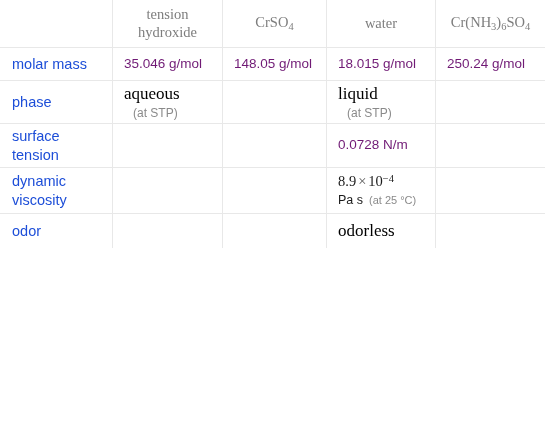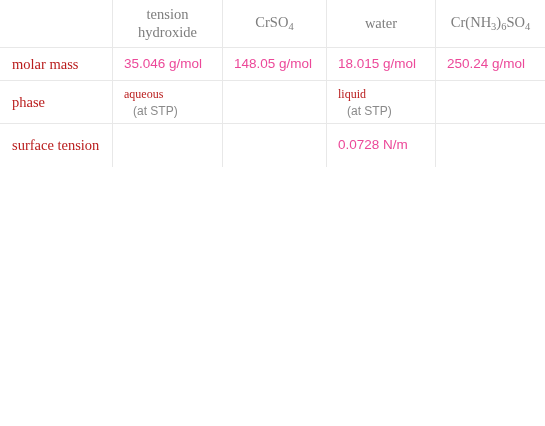--- a/index.html
+++ b/index.html
@@ -56,8 +56,8 @@
 
   
   td.rlabel {
-    color: #b91c1c;
-    font-family: Liberation Serif, serif;
+    color: #1d4ed8;
+    font-family: Liberation Sans, sans-serif;
     font-size: 14.5px;
     line-height: 1.25;
   }

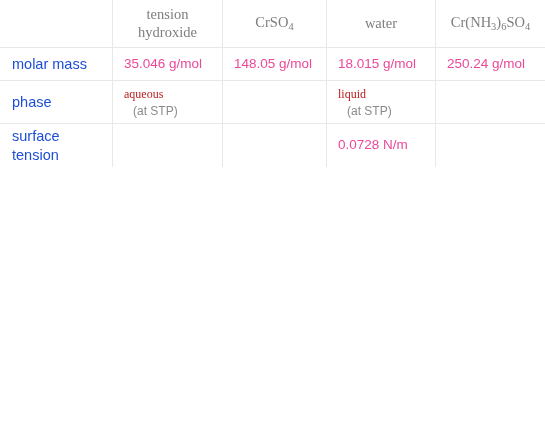--- a/index.html
+++ b/index.html
@@ -71,7 +71,7 @@
   .v-num {
     font-family: "Liberation Sans", sans-serif;
     font-size: 13.5px;
-    color: #ec4899;
+    color: #701a75;
     white-space: nowrap;
   }
   .v-text {

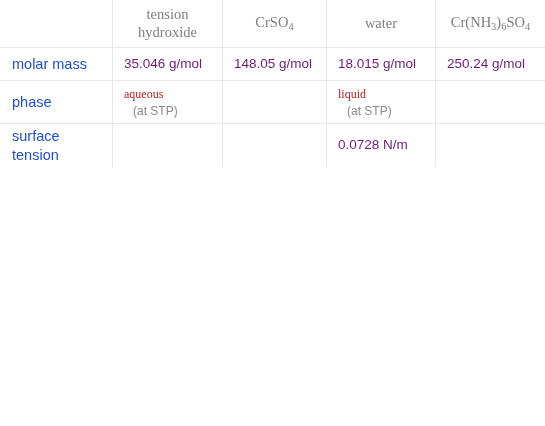--- a/index.html
+++ b/index.html
@@ -76,8 +76,8 @@
   }
   .v-text {
     font-family: "Liberation Serif", serif;
-    font-size: 12px;
-    color: #b91c1c;
+    font-size: 17px;
+    color: #000000;
     margin-top: 30px;
   }
   .v-sci {

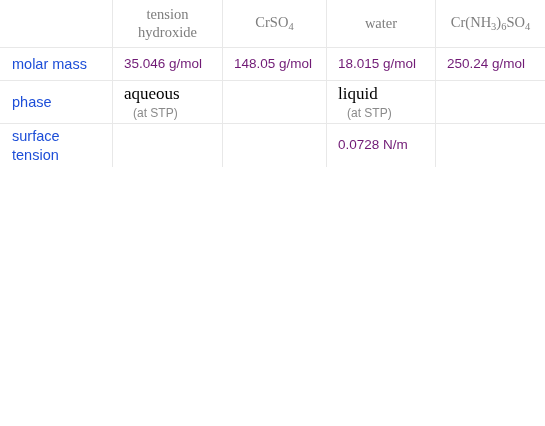--- a/index.html
+++ b/index.html
@@ -196,6 +196,16 @@
     <td class="val"></td>
   </tr>
 
+  <tr class="r-visc">
+    <td class="rlabel">dynamic viscosity</td>
+    <td class="val"></td>
+    <td class="val"></td>
+    <td class="val">
+      <span class="v-sci"><span>8.9</span><span class="times">×</span><span>10</span><sup>−4</sup></span><br>
+      <span class="unit">Pa s</span><span class="note-inline">(at 25 °C)</span>
+    </td>
+    <td class="val"></td>
+  </tr>
 
 </tbody>
   </table>

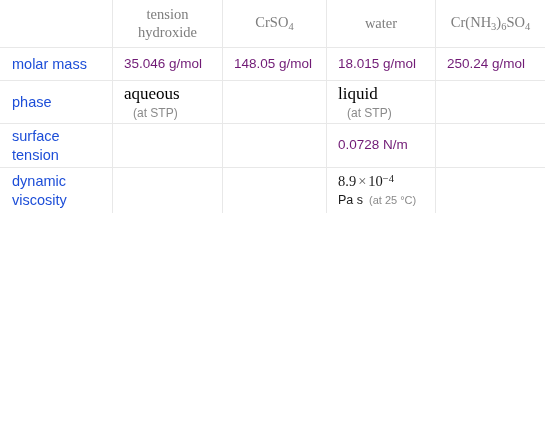--- a/index.html
+++ b/index.html
@@ -207,6 +207,13 @@
     <td class="val"></td>
   </tr>
 
+  <tr class="r-odor">
+    <td class="rlabel">odor</td>
+    <td class="val"></td>
+    <td class="val"></td>
+    <td class="val"><span class="v-text">odorless</span></td>
+    <td class="val"></td>
+  </tr>
 </tbody>
   </table>
 

